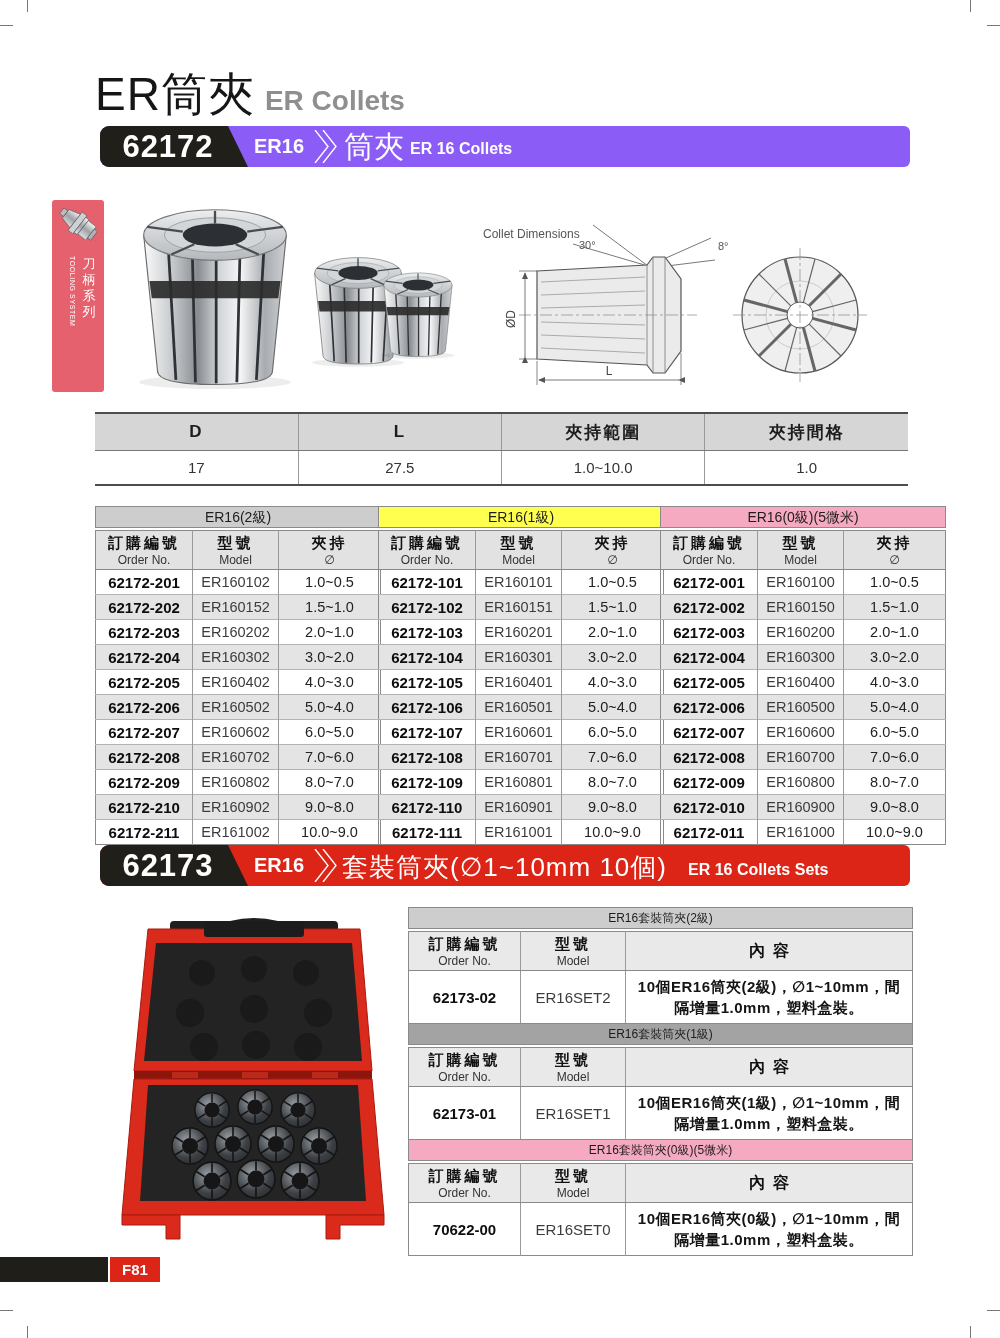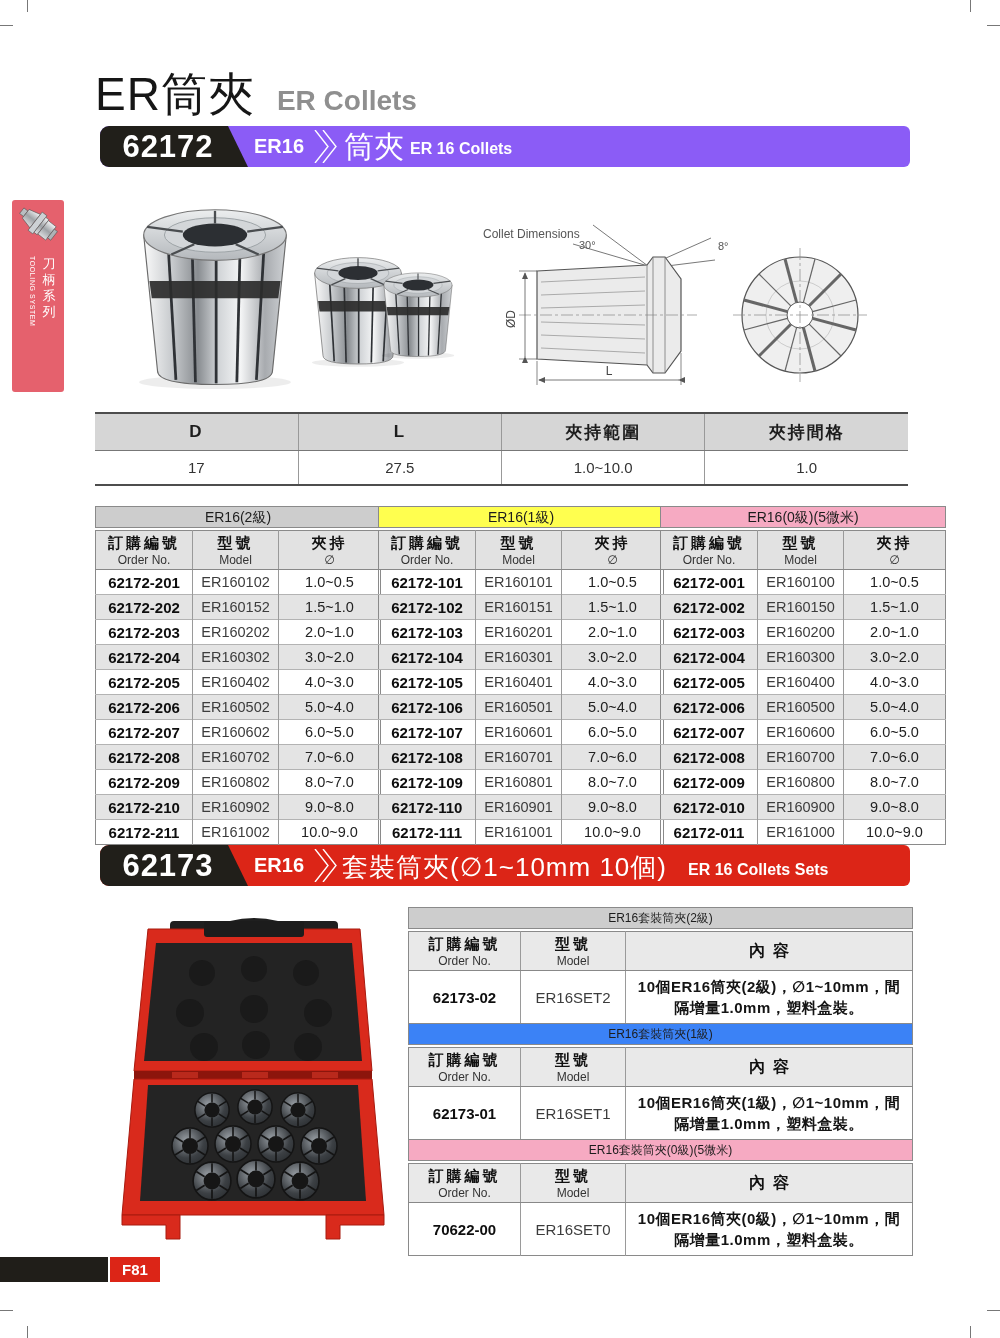--- a/index.html
+++ b/index.html
@@ -9,7 +9,7 @@
   .cm{position:absolute;background:#777;}
 
   
-  .titleRow{position:absolute;left:95px;top:64px;display:flex;align-items:baseline;gap:22px;}
+  .titleRow{position:absolute;left:95px;top:64px;display:flex;align-items:baseline;gap:10px;}
   .titleZh{font-size:46px;color:#161616;letter-spacing:1px;}
   .titleEn{font-size:28px;font-weight:bold;color:#8f8f8f;}
 

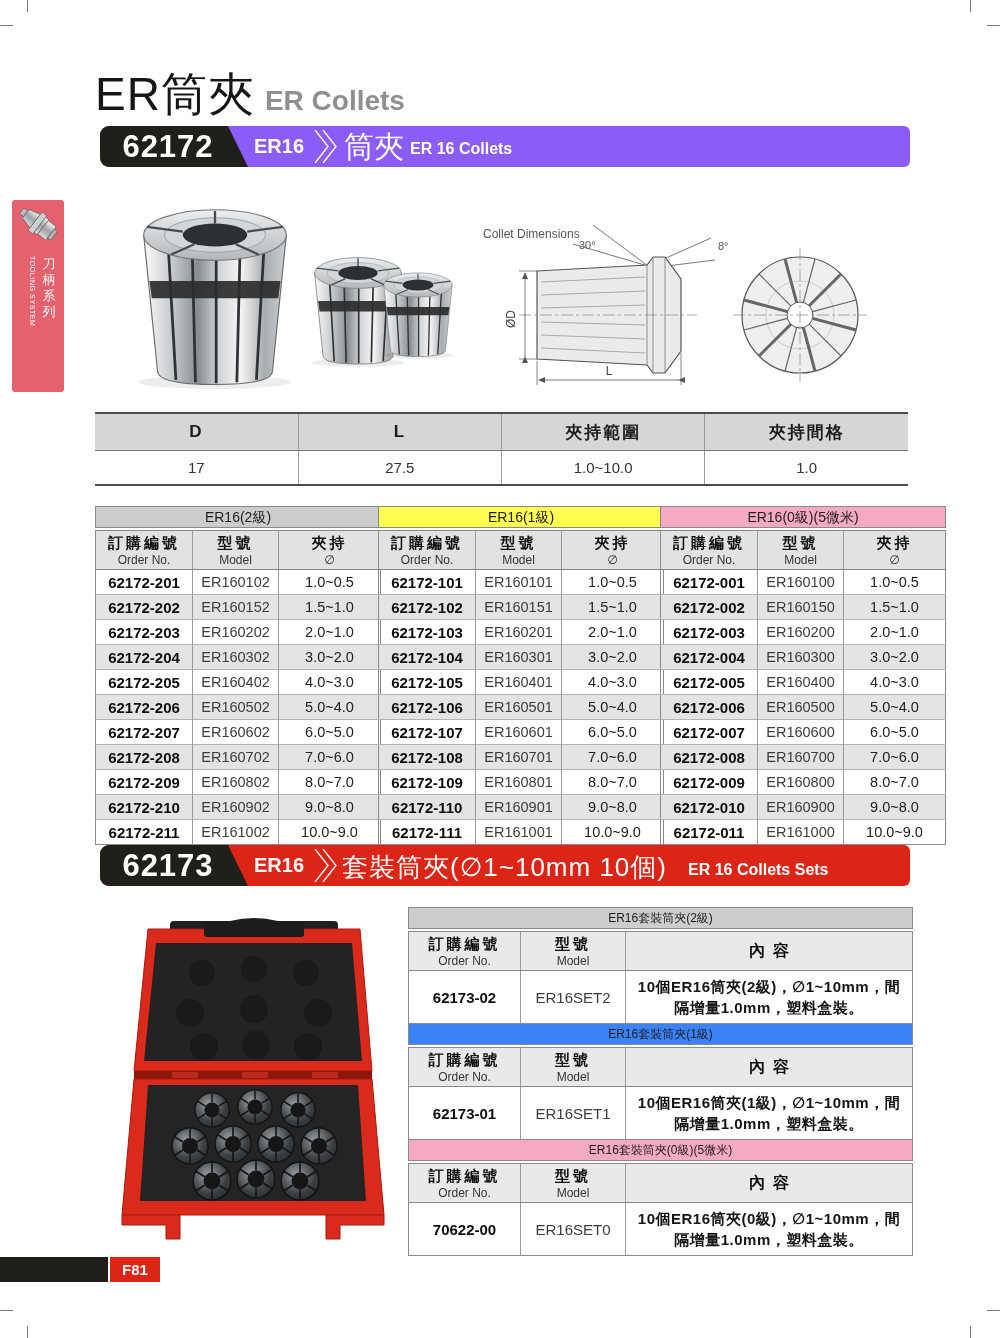--- a/index.html
+++ b/index.html
@@ -117,7 +117,7 @@
     <span class="ben">ER 16 Collets</span>
   </div>
 
-  <div class="sideTab" style="background: rgb(229, 97, 109);">
+  <div class="sideTab" style="background: rgb(229, 97, 109); margin-left: 40px;">
     <svg class="sideTool" width="44" height="42" viewBox="0 0 44 42">
       <defs>
         <linearGradient id="gmet2" x1="0" y1="0" x2="0" y2="1">

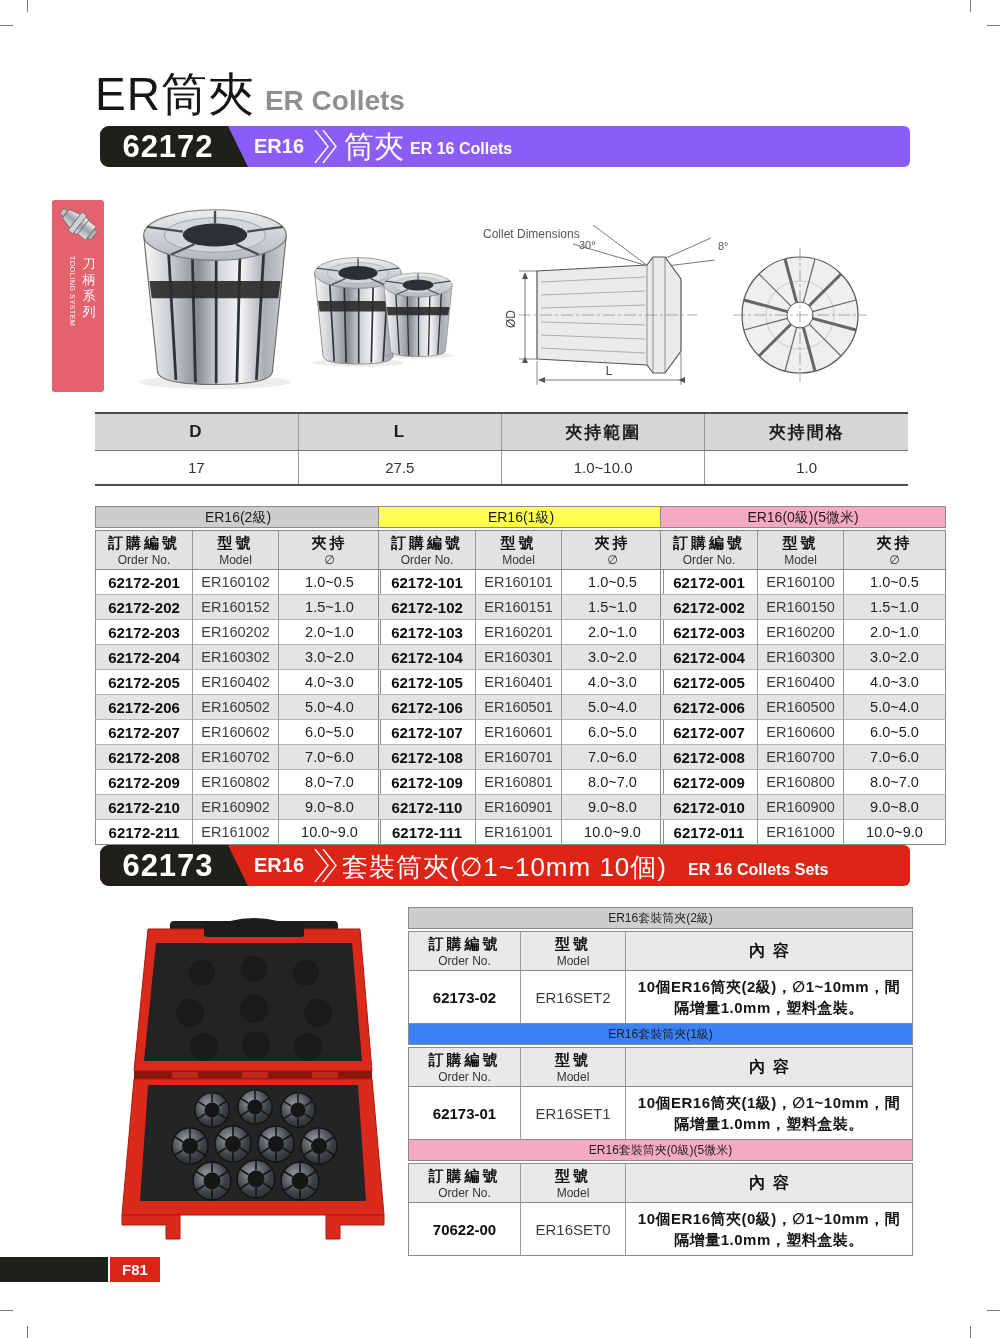--- a/index.html
+++ b/index.html
@@ -601,7 +601,7 @@
   </div>
 
   <div class="stable st2">
-    <div class="stitle" style="background: #3b82f6;">ER16套裝筒夾(1級)</div>
+    <div class="stitle" style="background: #a3a3a3;">ER16套裝筒夾(1級)</div>
     <table>
       <colgroup>
           <col style="width:112px">

